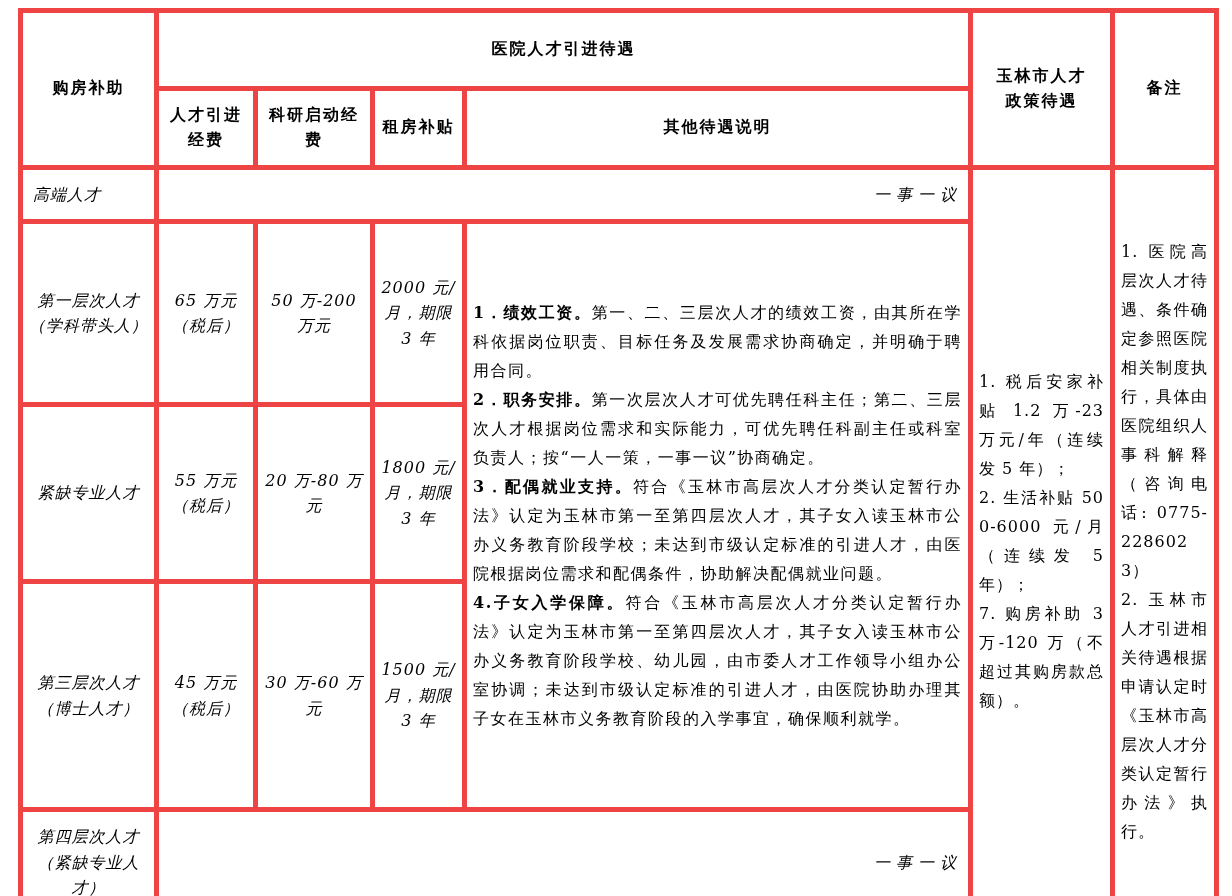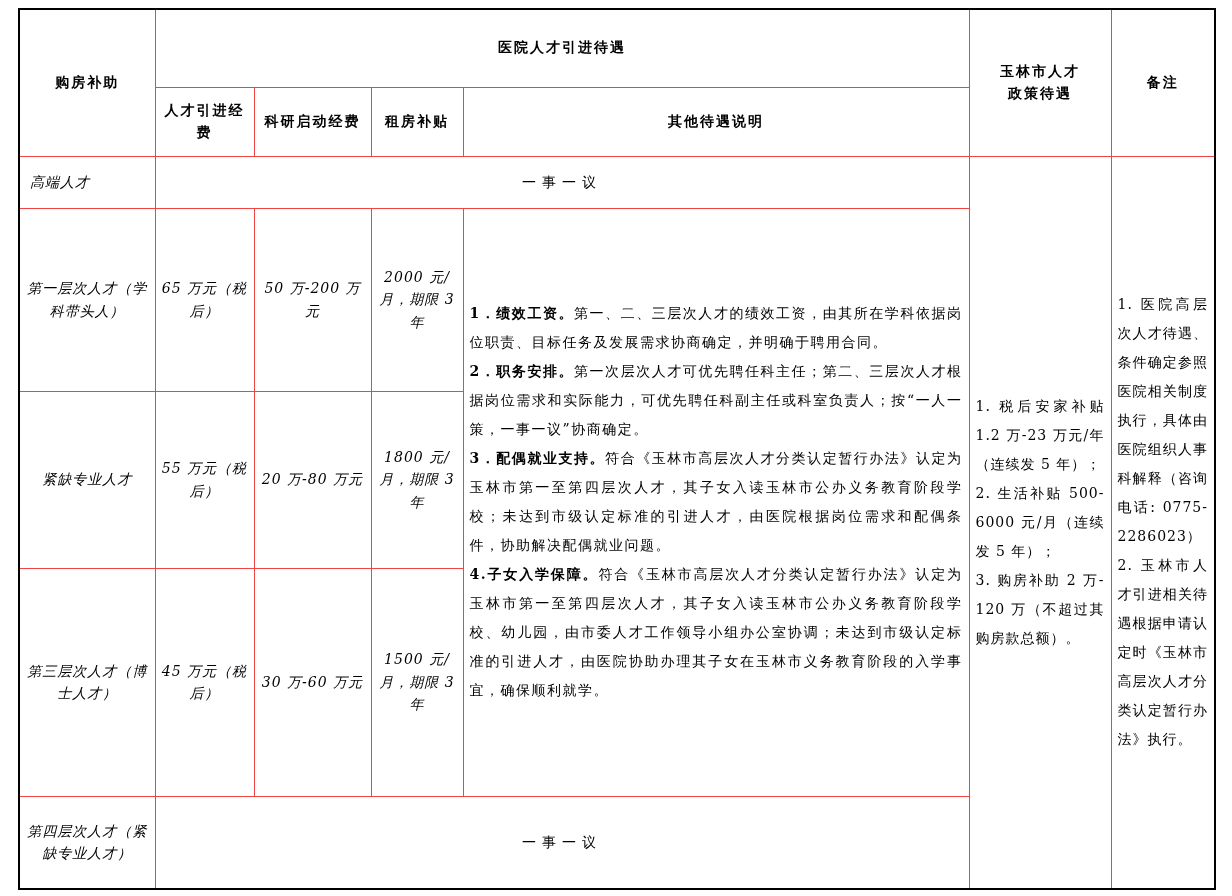--- a/index.html
+++ b/index.html
@@ -17,10 +17,10 @@
     border:2px solid #000;
   }
   table.talent th, table.talent td{
-    border:1px solid #ef4444;
+    border:5px solid #ef4444;
     vertical-align:middle;
     padding:12px 6px;
-    font-size:14px;
+    font-size:16px;
     word-break:break-all;
     overflow-wrap:anywhere;
   }

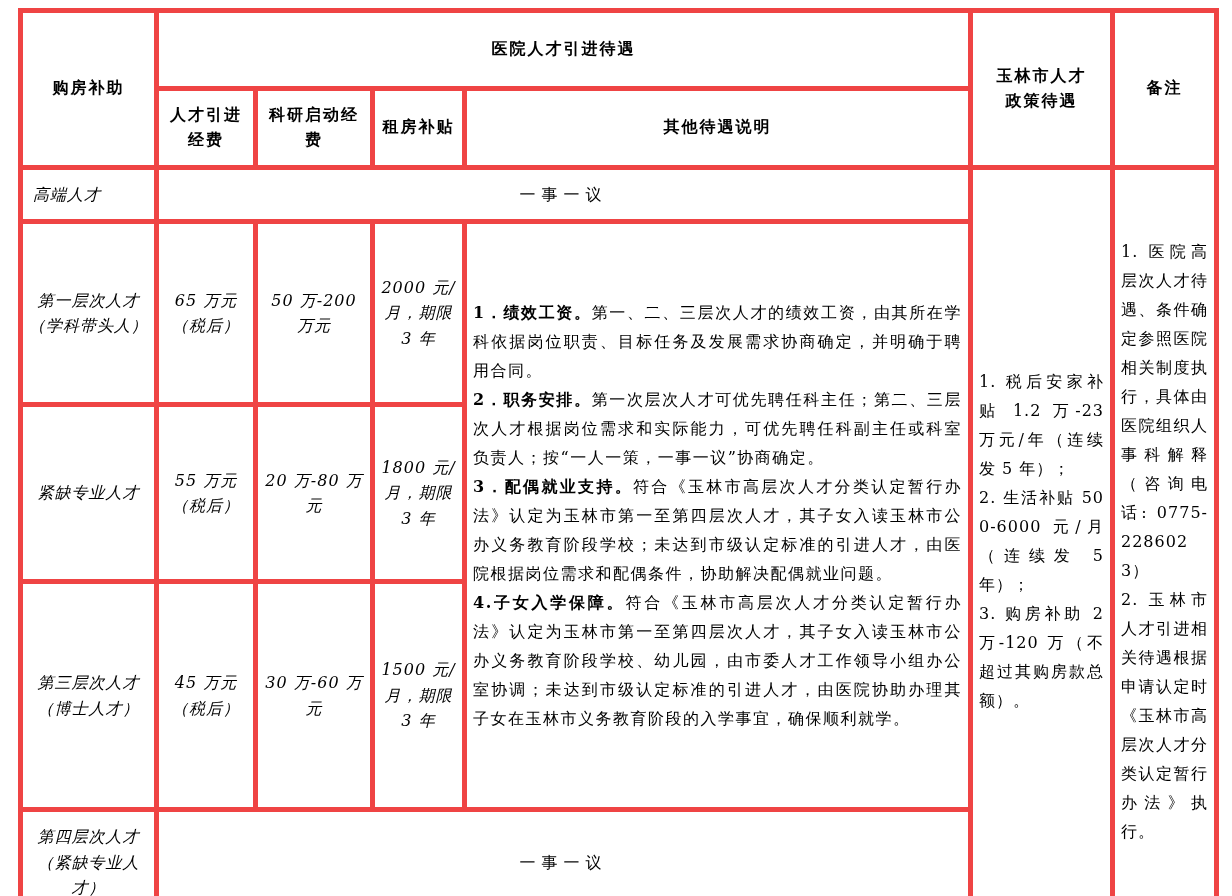--- a/index.html
+++ b/index.html
@@ -37,9 +37,10 @@
     font-style:italic;
   }
   td.merged-deal{
-    text-align:center;
+    text-align:right;
     letter-spacing:6px;
     line-height:1.6;
+    font-style:italic;
   }
   td.bigtext{
     text-align:justify;

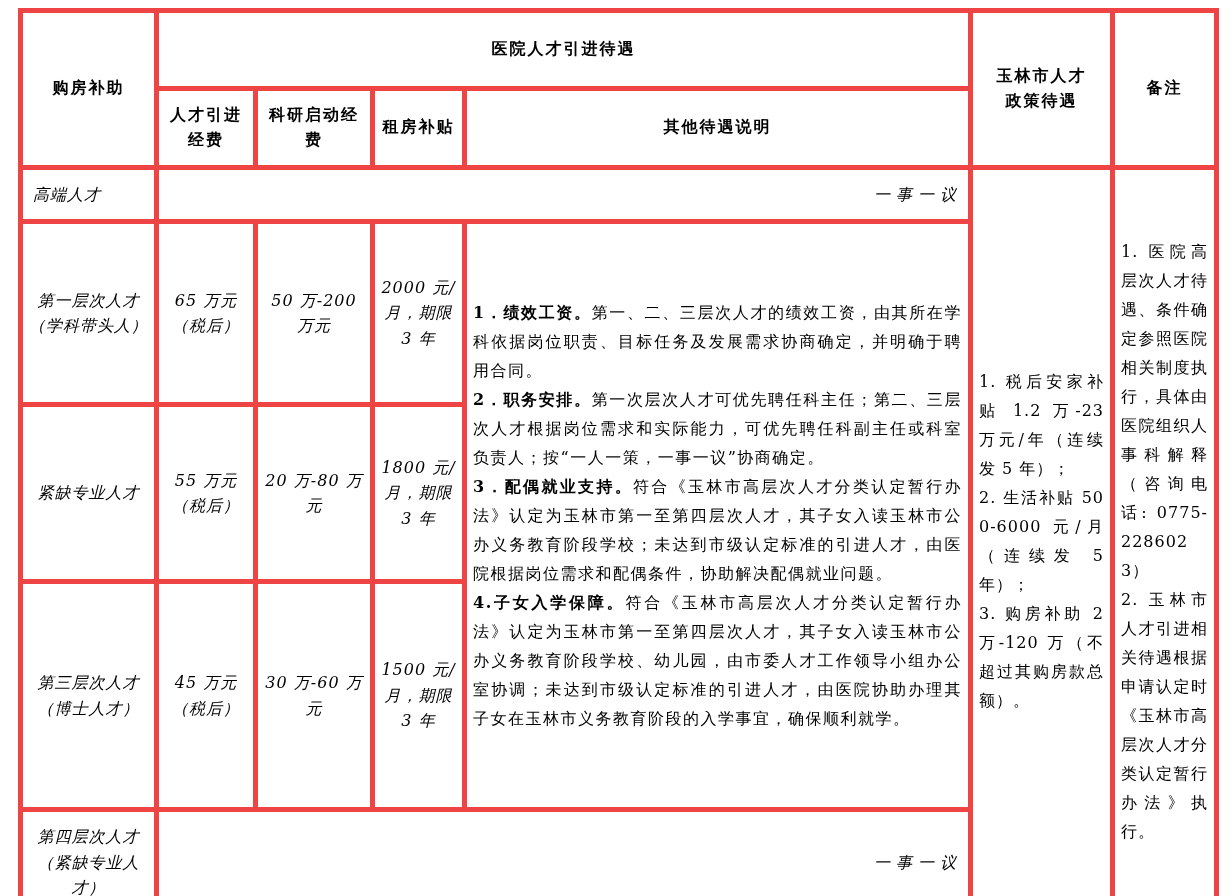--- a/index.html
+++ b/index.html
@@ -101,7 +101,7 @@
       <td class="narrowtext" rowspan="5">
         <p>1. 税后安家补贴 1.2 万-23 万元/年（连续发 5 年）；</p>
         <p>2. 生活补贴 500-6000 元/月（连续发 5 年）；</p>
-        <p>3. 购房补助 2 万-120 万（不超过其购房款总额）。</p>
+        <p>7. 购房补助 3 万-120 万（不超过其购房款总额）。</p>
       </td>
       <td class="narrowtext" rowspan="5">
         <p>1. 医院高层次人才待遇、条件确定参照医院相关制度执行，具体由医院组织人事科解释（咨询电话: 0775-2286023）</p>

